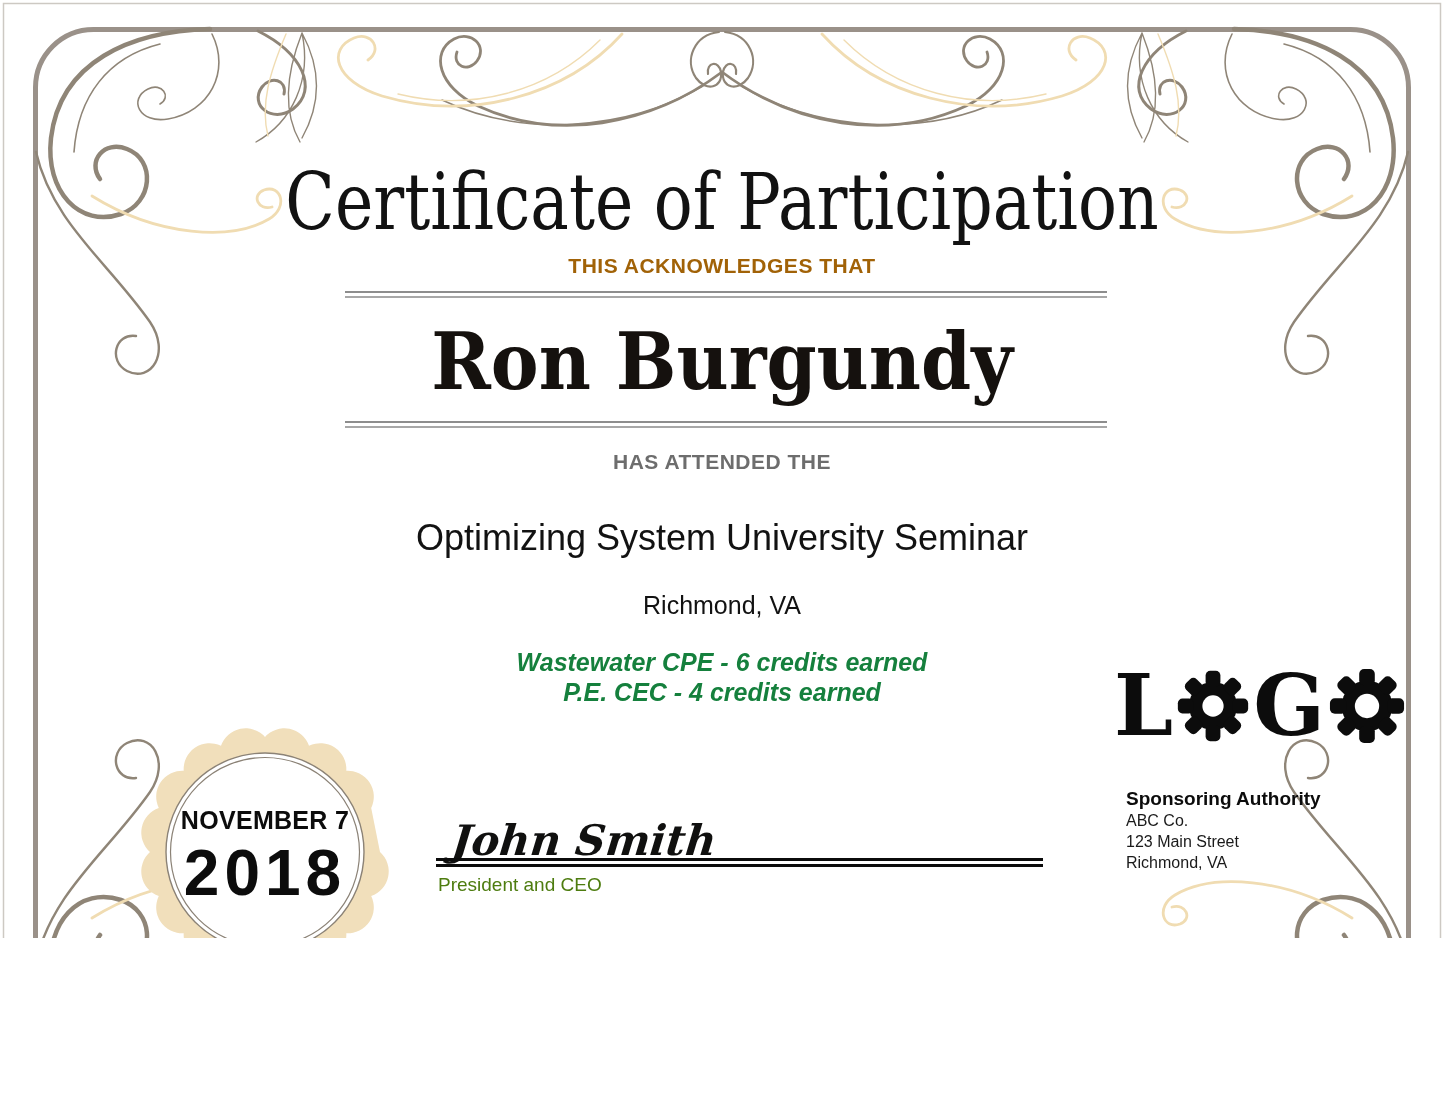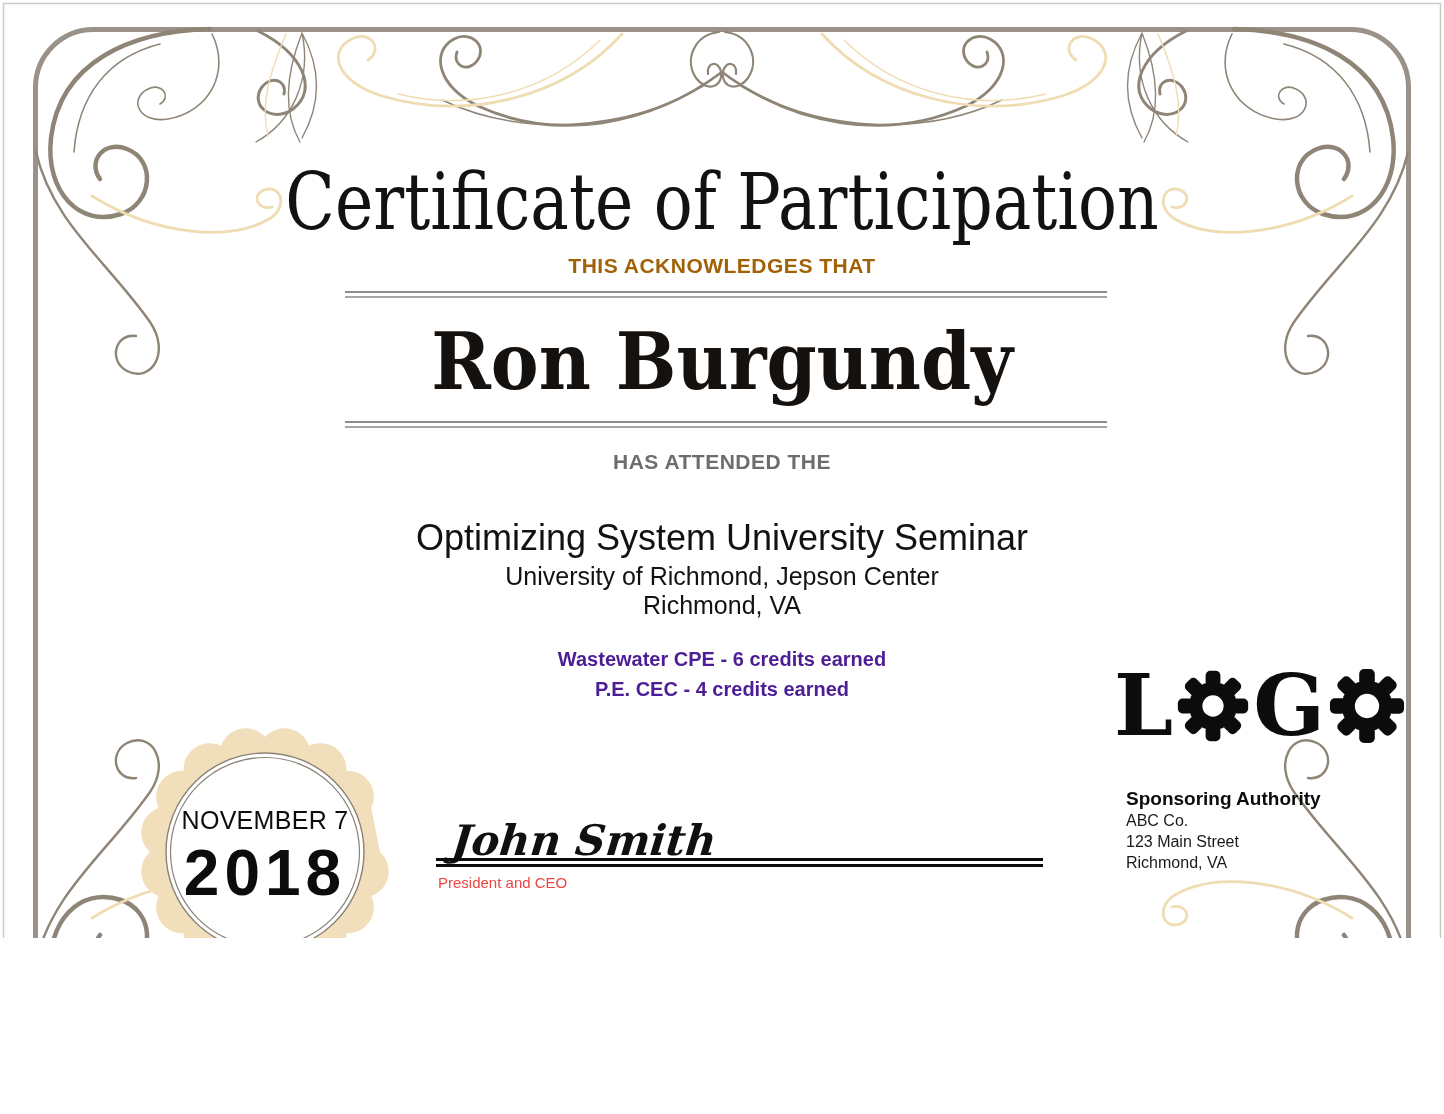--- a/index.html
+++ b/index.html
@@ -141,7 +141,6 @@
   <div class="centered attended">HAS ATTENDED THE</div>
 
   <div class="centered event-name">Optimizing System University Seminar</div>
-  <div class="centered event-venue">University of Richmond, Jepson Center</div>
   <div class="centered event-city">Richmond, VA</div>
 
   <div class="centered credit credit-1">Wastewater CPE - 6 credits earned</div>

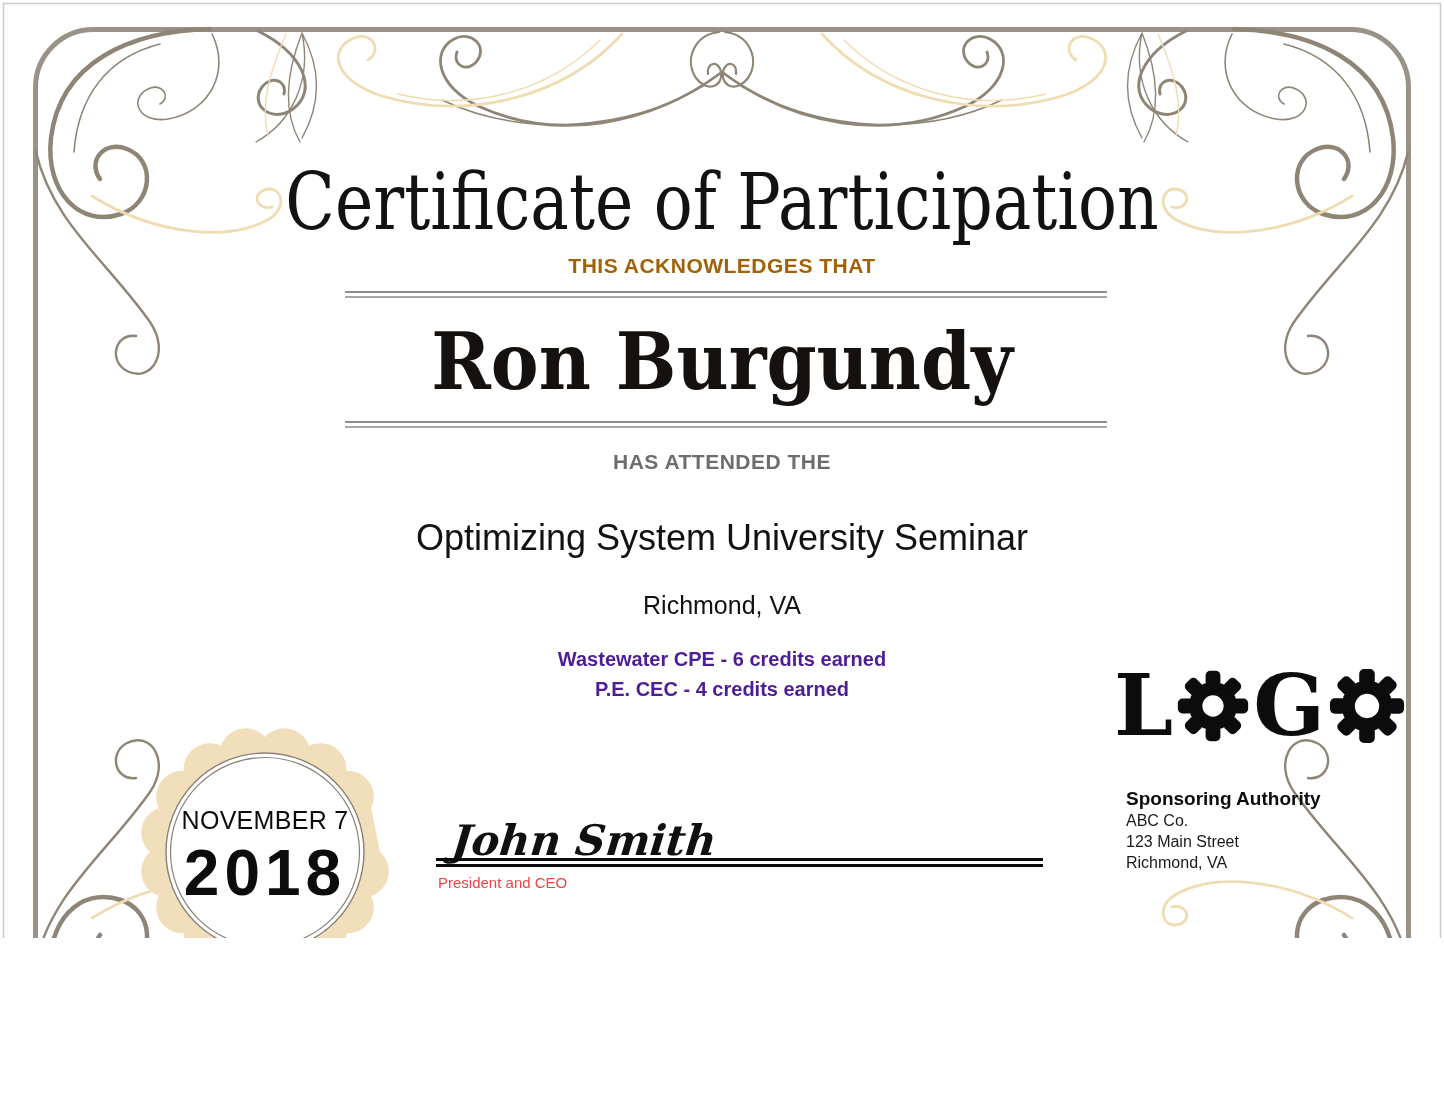--- a/index.html
+++ b/index.html
@@ -46,7 +46,7 @@
   .event-name{top:517px;font-size:36px;color:#121212;}
   .event-venue{top:562px;font-size:25px;color:#121212;}
   .event-city{top:591px;font-size:25px;color:#121212;}
-  .credit{font-size:20px;font-weight:700;color:#4c1d95;}
+  .credit{font-size:25px;font-weight:700;color:#15803d;font-style:italic;}
   .credit-1{top:648px;}
   .credit-2{top:678px;}
 

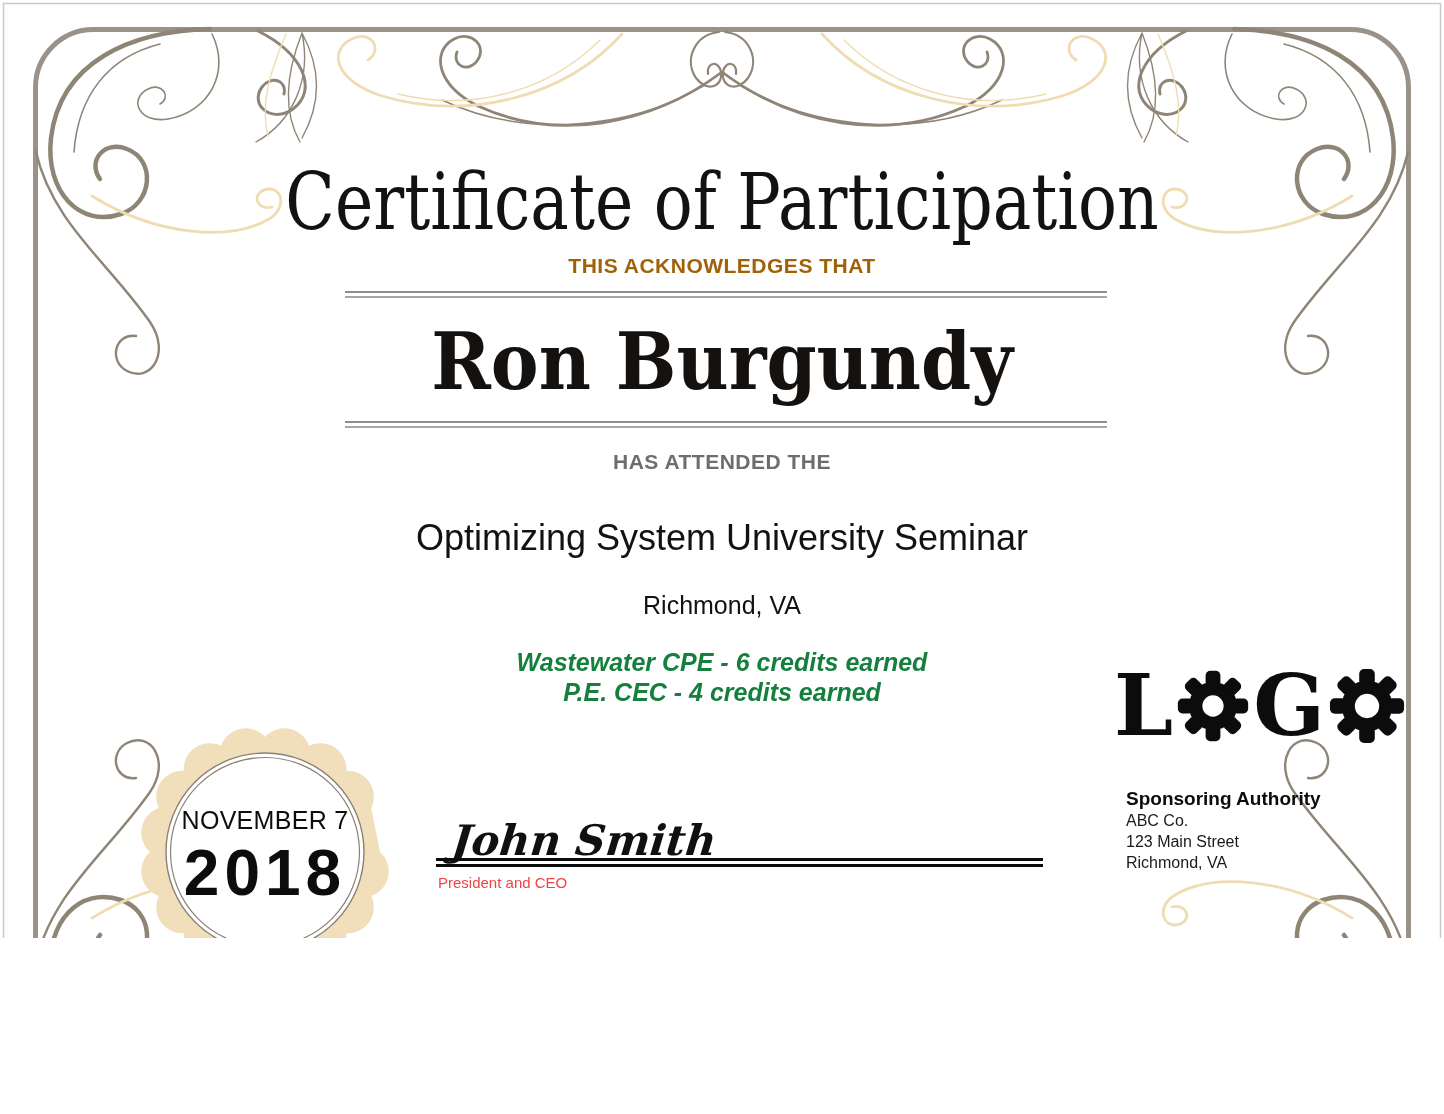--- a/index.html
+++ b/index.html
@@ -55,7 +55,7 @@
   .seal-svg{position:absolute;left:0;top:0;}
   .seal-date{
     position:absolute;left:10px;top:84px;width:240px;text-align:center;
-    font-size:25px;font-weight:400;color:#0c0c0c;letter-spacing:.3px;
+    font-size:25px;font-weight:700;color:#0c0c0c;letter-spacing:.3px;
   }
   .seal-year{
     position:absolute;left:10px;top:114px;width:240px;text-align:center;

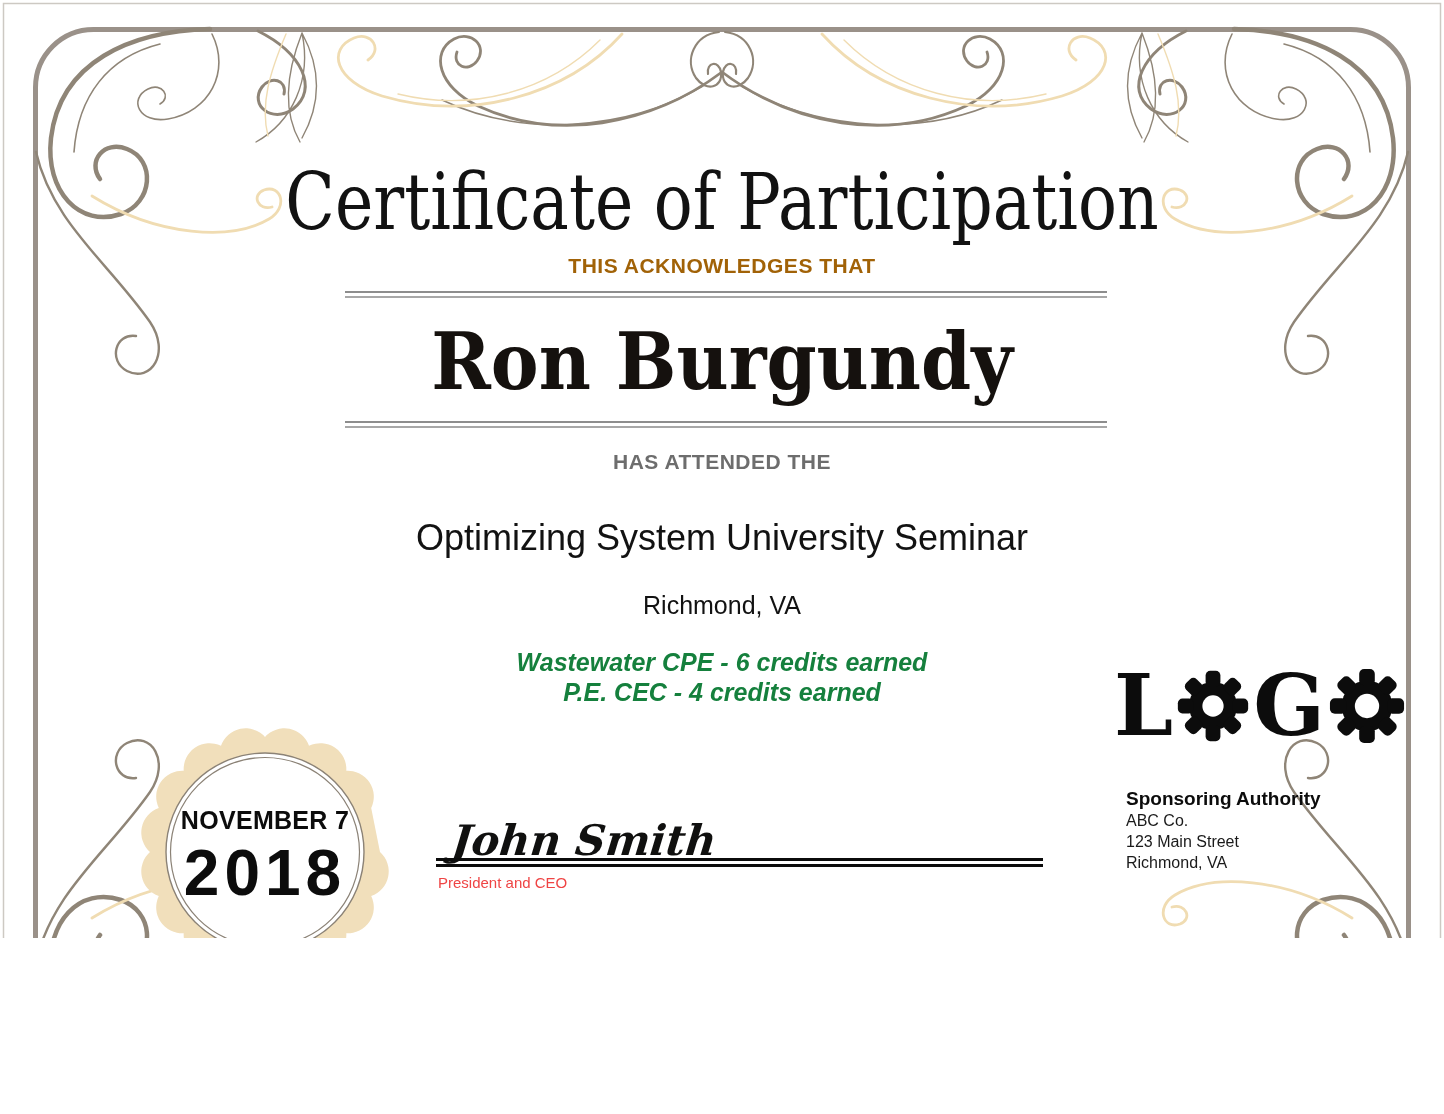--- a/index.html
+++ b/index.html
@@ -89,7 +89,7 @@
     position:absolute;left:436px;top:858px;width:607px;height:3px;
     border-top:3px solid #0b0b0b;border-bottom:3px solid #0b0b0b;
   }
-  .sig-role{position:absolute;left:438px;top:874px;font-size:15px;color:#ef4444;text-align:center;}
+  .sig-role{position:absolute;left:438px;top:874px;font-size:19px;color:#4d7c0f;text-align:center;}
 </style>
 </head>
 <body>

